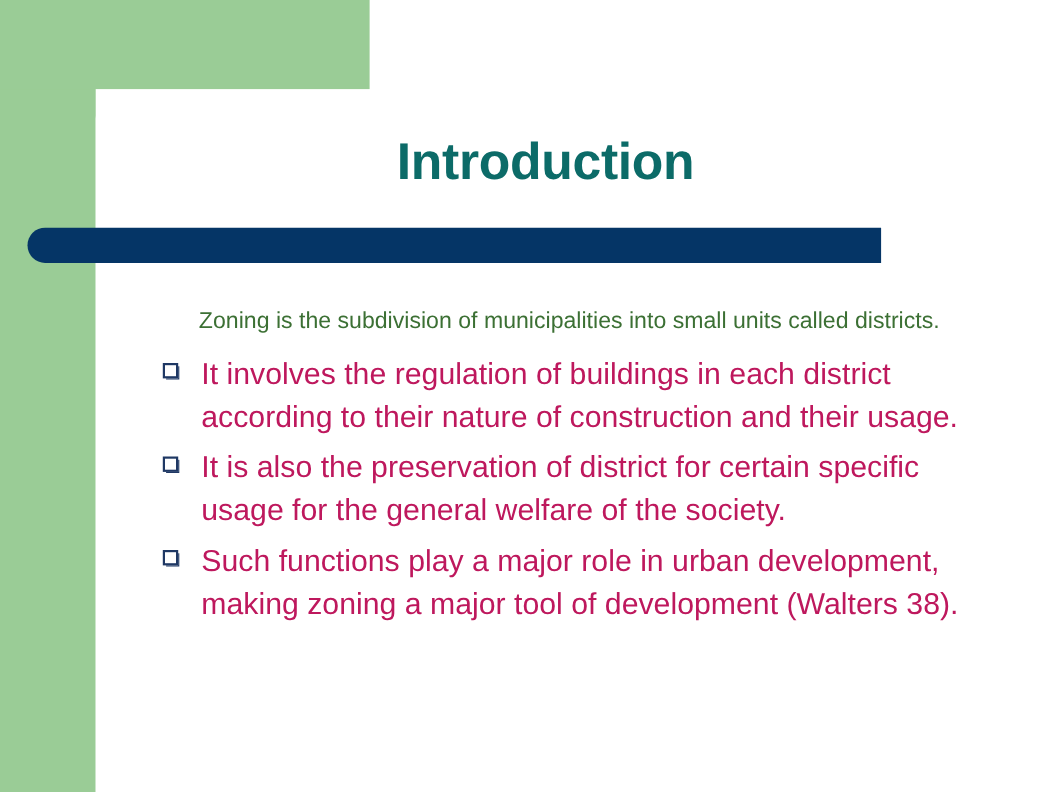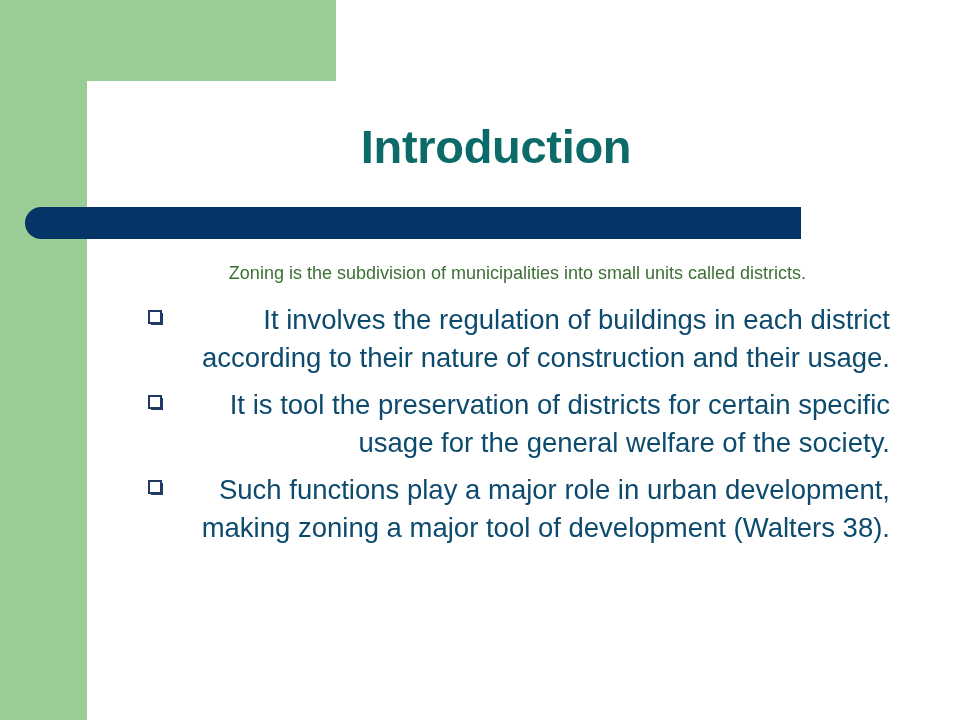--- a/index.html
+++ b/index.html
@@ -90,10 +90,10 @@
 
   .lead-paragraph {
     text-align: center;
-    font-size: 18px;
+    font-size: 21px;
     color: #3C7034;
     line-height: 1.43;
-    margin: 0 0 14px 0;
+    margin: 16px 0 14px 0;
     padding: 0 6px;
   }
 

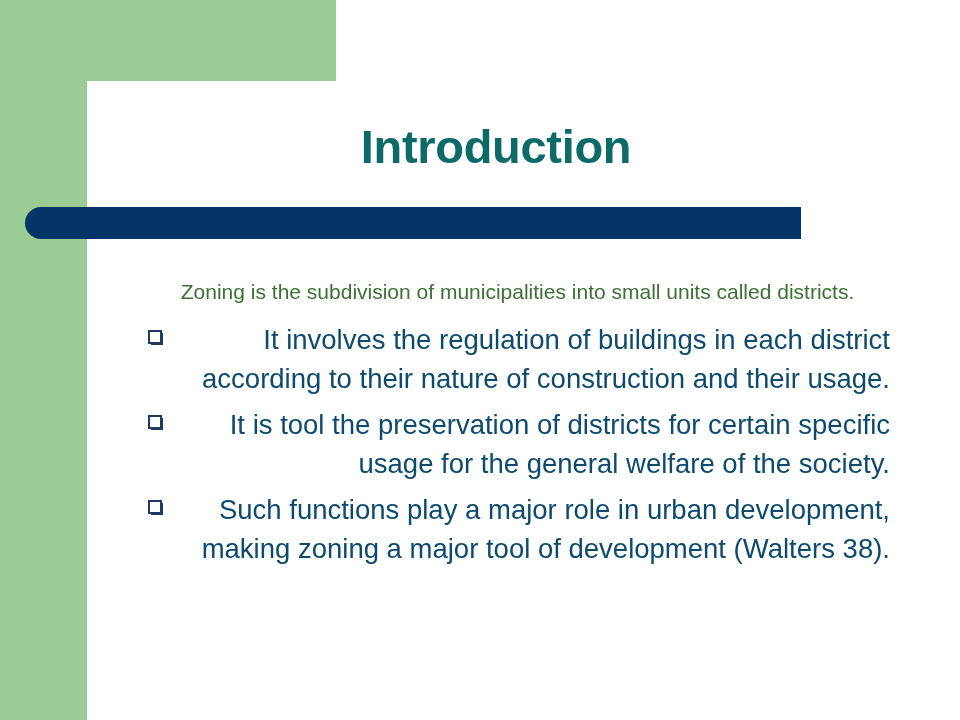--- a/index.html
+++ b/index.html
@@ -107,9 +107,8 @@
     padding-left: 38px;
     margin-bottom: 8px;
     font-size: 27.5px;
-    color: #0c4a6e;
+    color: #be185d;
     line-height: 1.4;
-    text-align: right;
   }
   .bullet-item:last-child {
     margin-bottom: 13px;

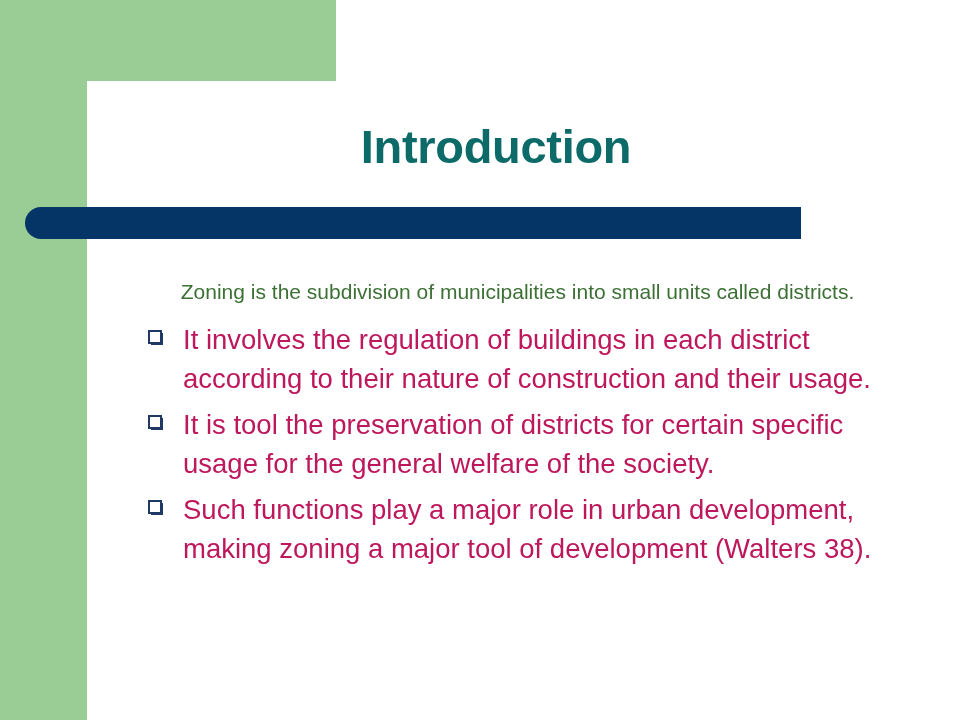--- a/index.html
+++ b/index.html
@@ -171,7 +171,7 @@
             <span class="sq-shadow"></span>
             <span class="sq-face"></span>
           </span>
-          <span>It is tool the preservation of districts for certain specific usage for the general welfare of the society.</span>
+          <span>It is also the preservation of district for certain specific usage for the general welfare of the society.</span>
         </li>
 
         <li class="bullet-item">

